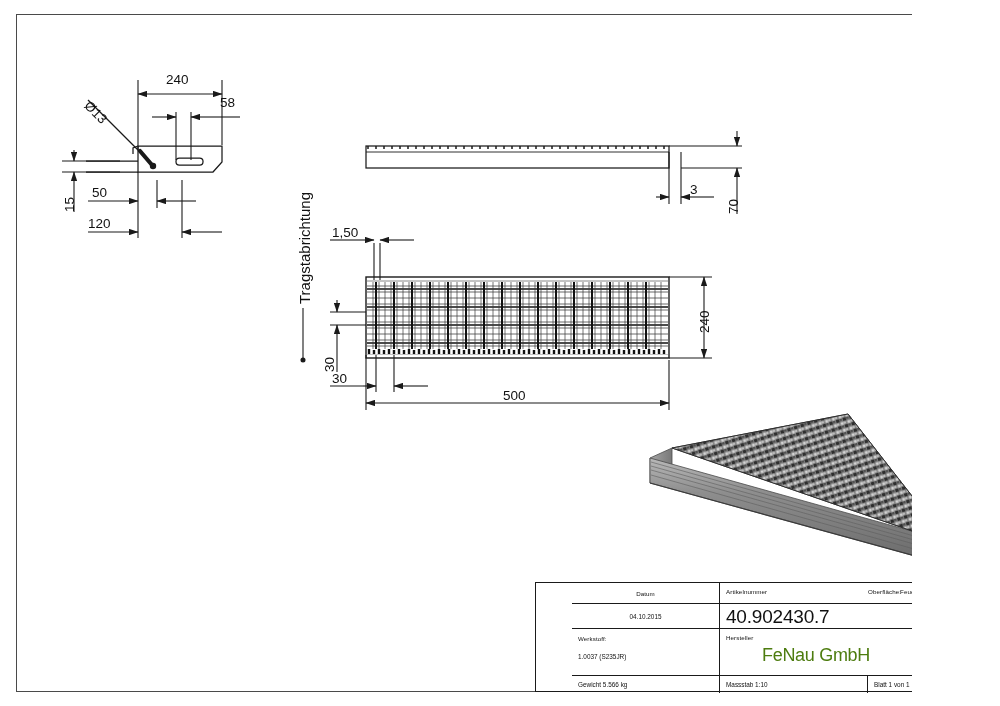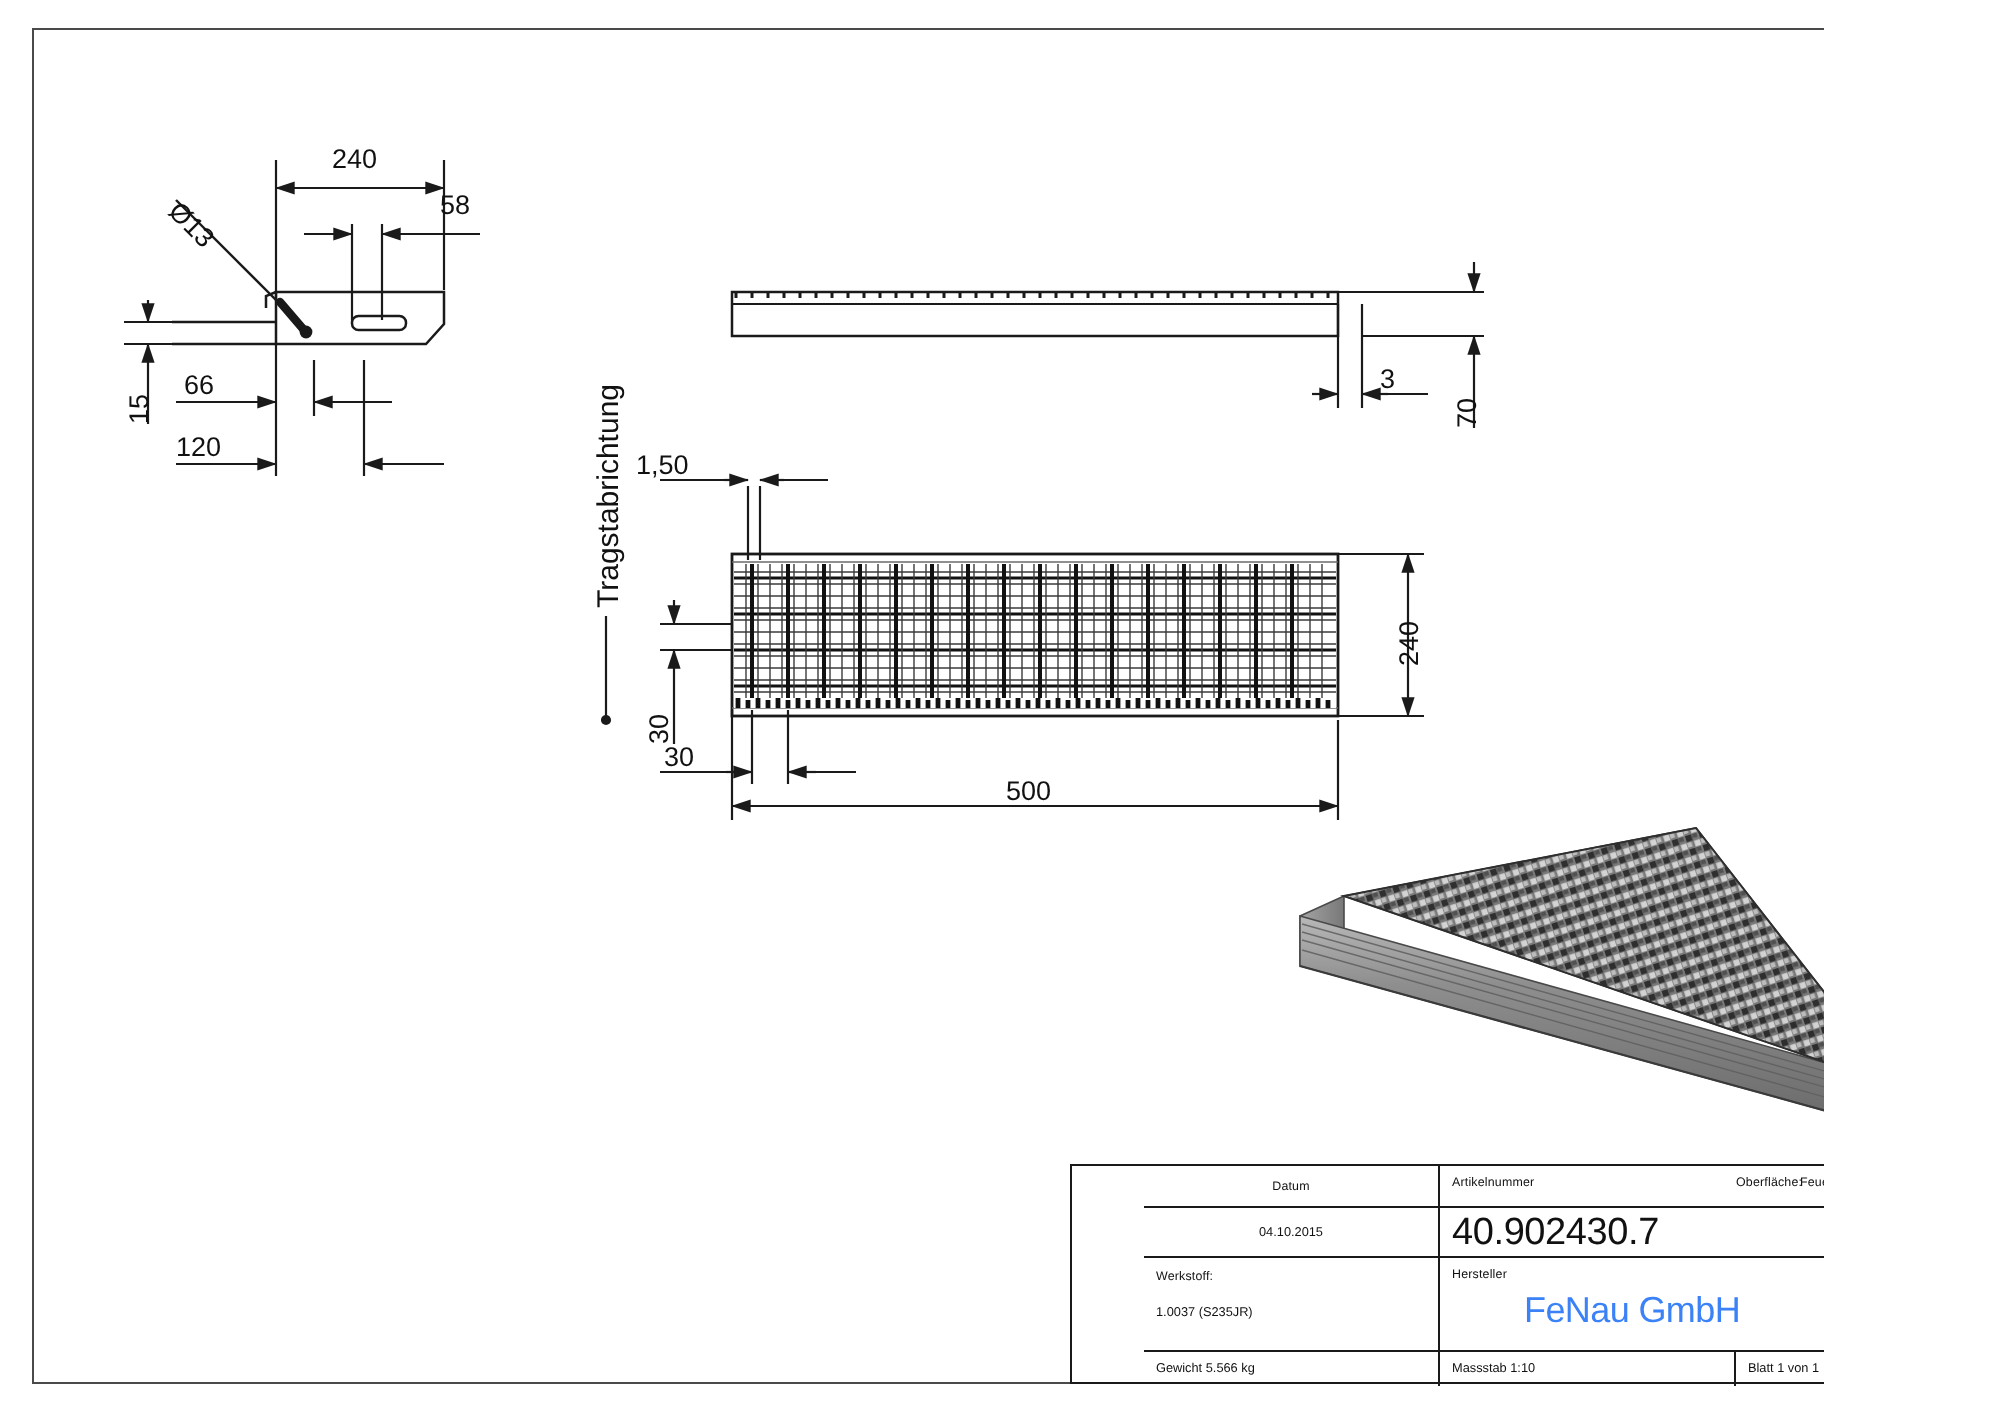--- a/index.html
+++ b/index.html
@@ -503,7 +503,7 @@
   <div class="dimtxt" style="left:166px; top:72px;">240</div>
   <div class="dimtxt" style="left:220px; top:95px;">58</div>
   <div class="diatxt" style="left:92px; top:98px; transform: rotate(45deg);">Ø13</div>
-  <div class="dimtxt" style="left:92px; top:185px;">66</div>
+  <div class="dimtxt" style="left:92px; top:185px;">50</div>
   <div class="vert-label" style="left:62px; top:212px; font-size:13.5px;">15</div>
   <div class="dimtxt" style="left:88px; top:216px;">120</div>
 

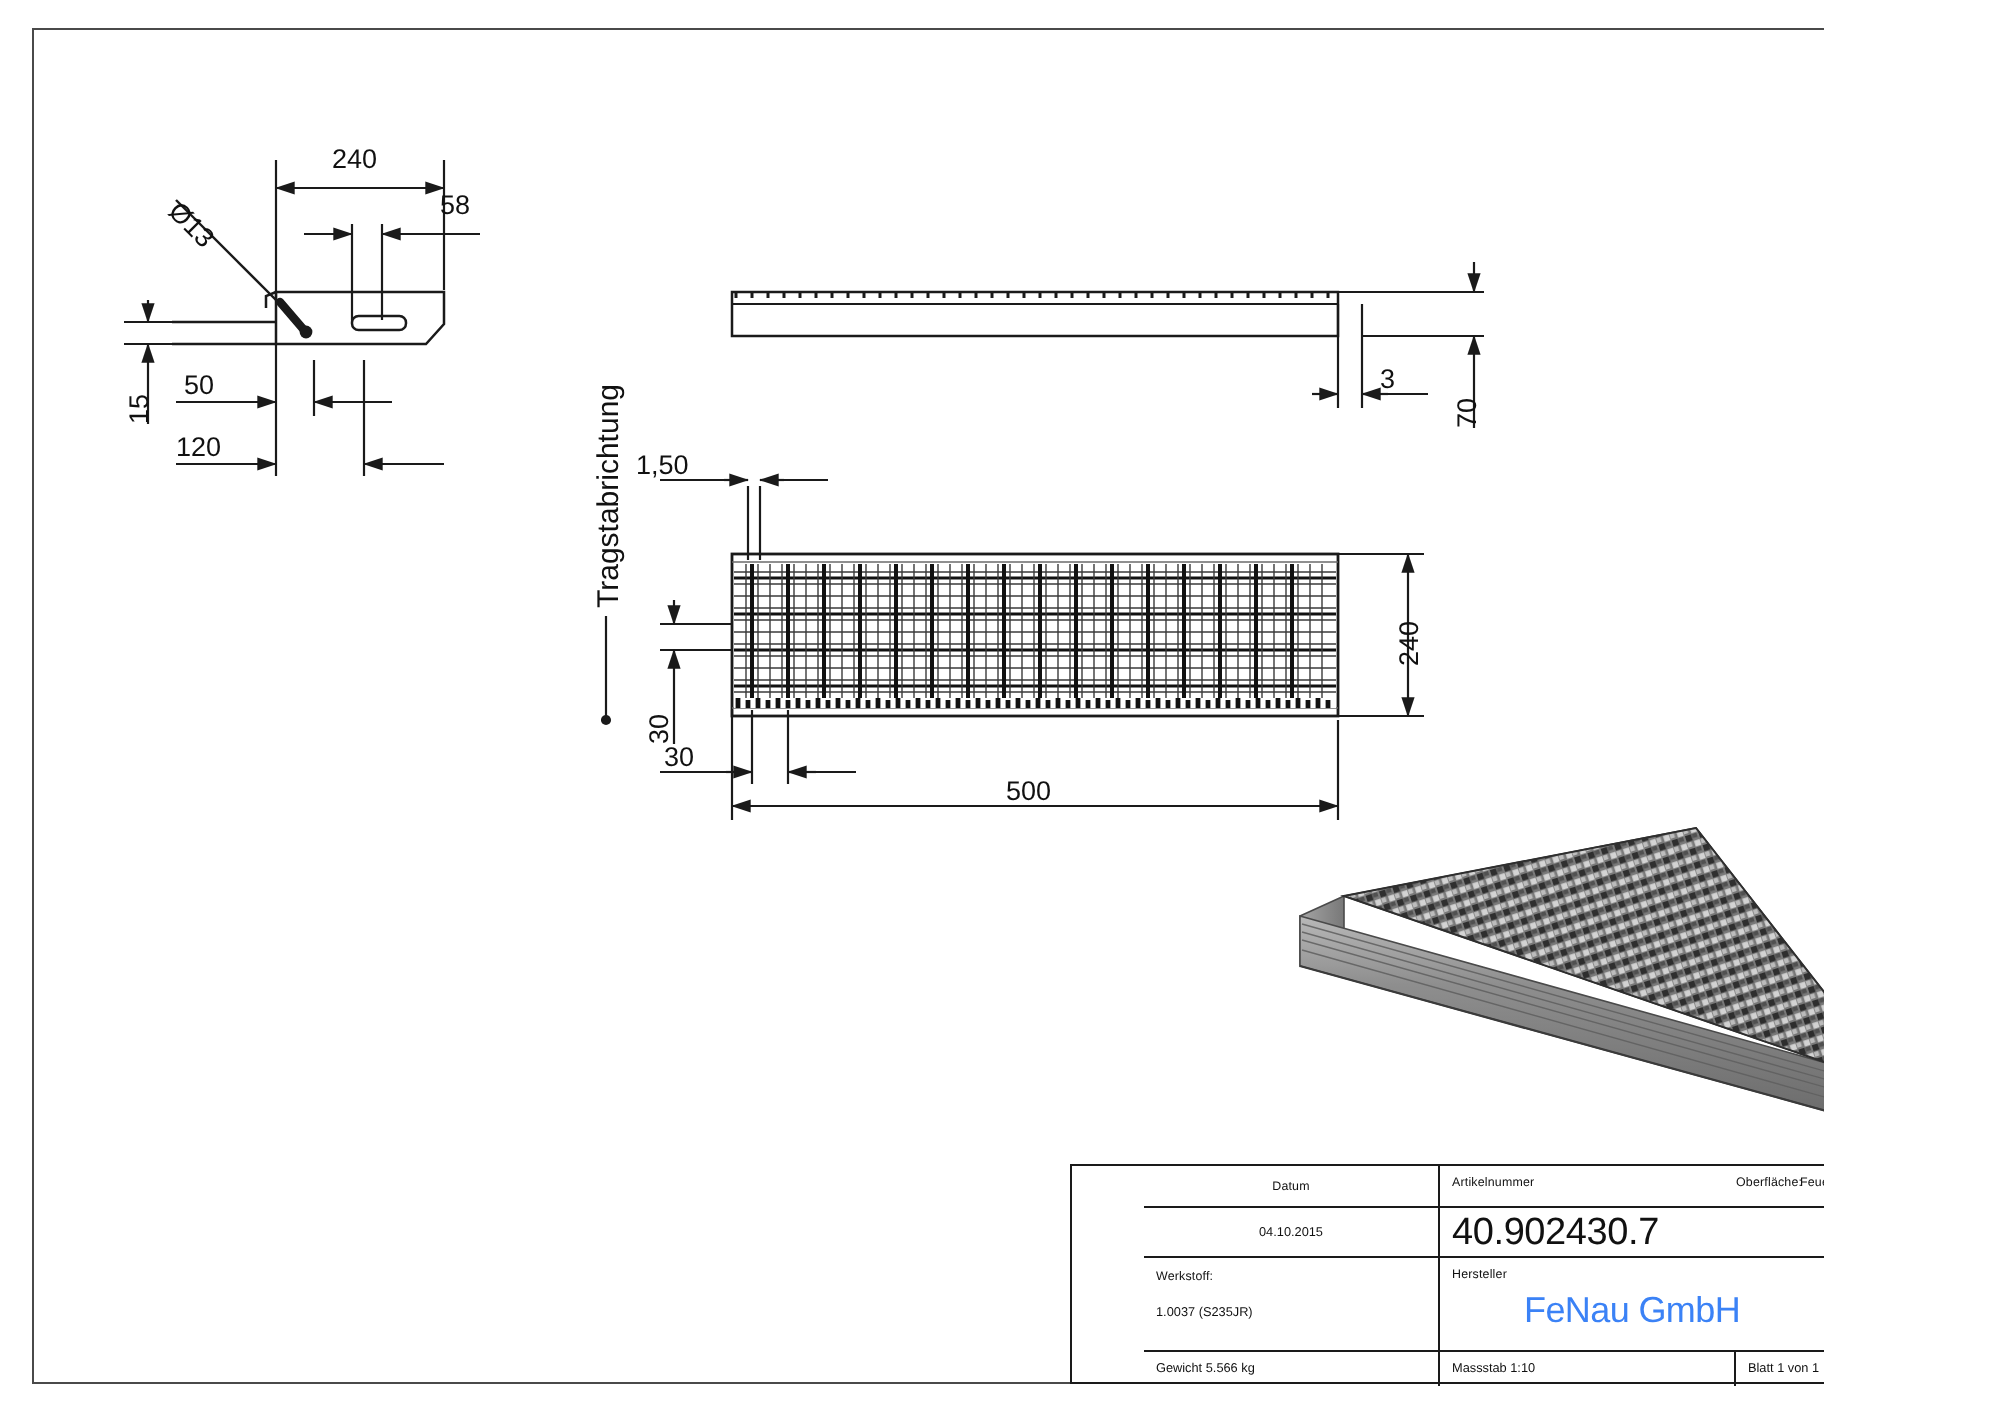--- a/index.html
+++ b/index.html
@@ -512,7 +512,7 @@
 
   <div class="vert-label" style="left:296px; top:304px;">Tragstabrichtung</div>
 
-  <div class="dimtxt" style="left:318px; top:225px;">1,50</div>
+  <div class="dimtxt" style="left:332px; top:225px;">1,50</div>
   <div class="vert-label" style="left:322px; top:372px; font-size:13.5px;">30</div>
   <div class="dimtxt" style="left:332px; top:371px;">30</div>
   <div class="dimtxt" style="left:503px; top:388px;">500</div>

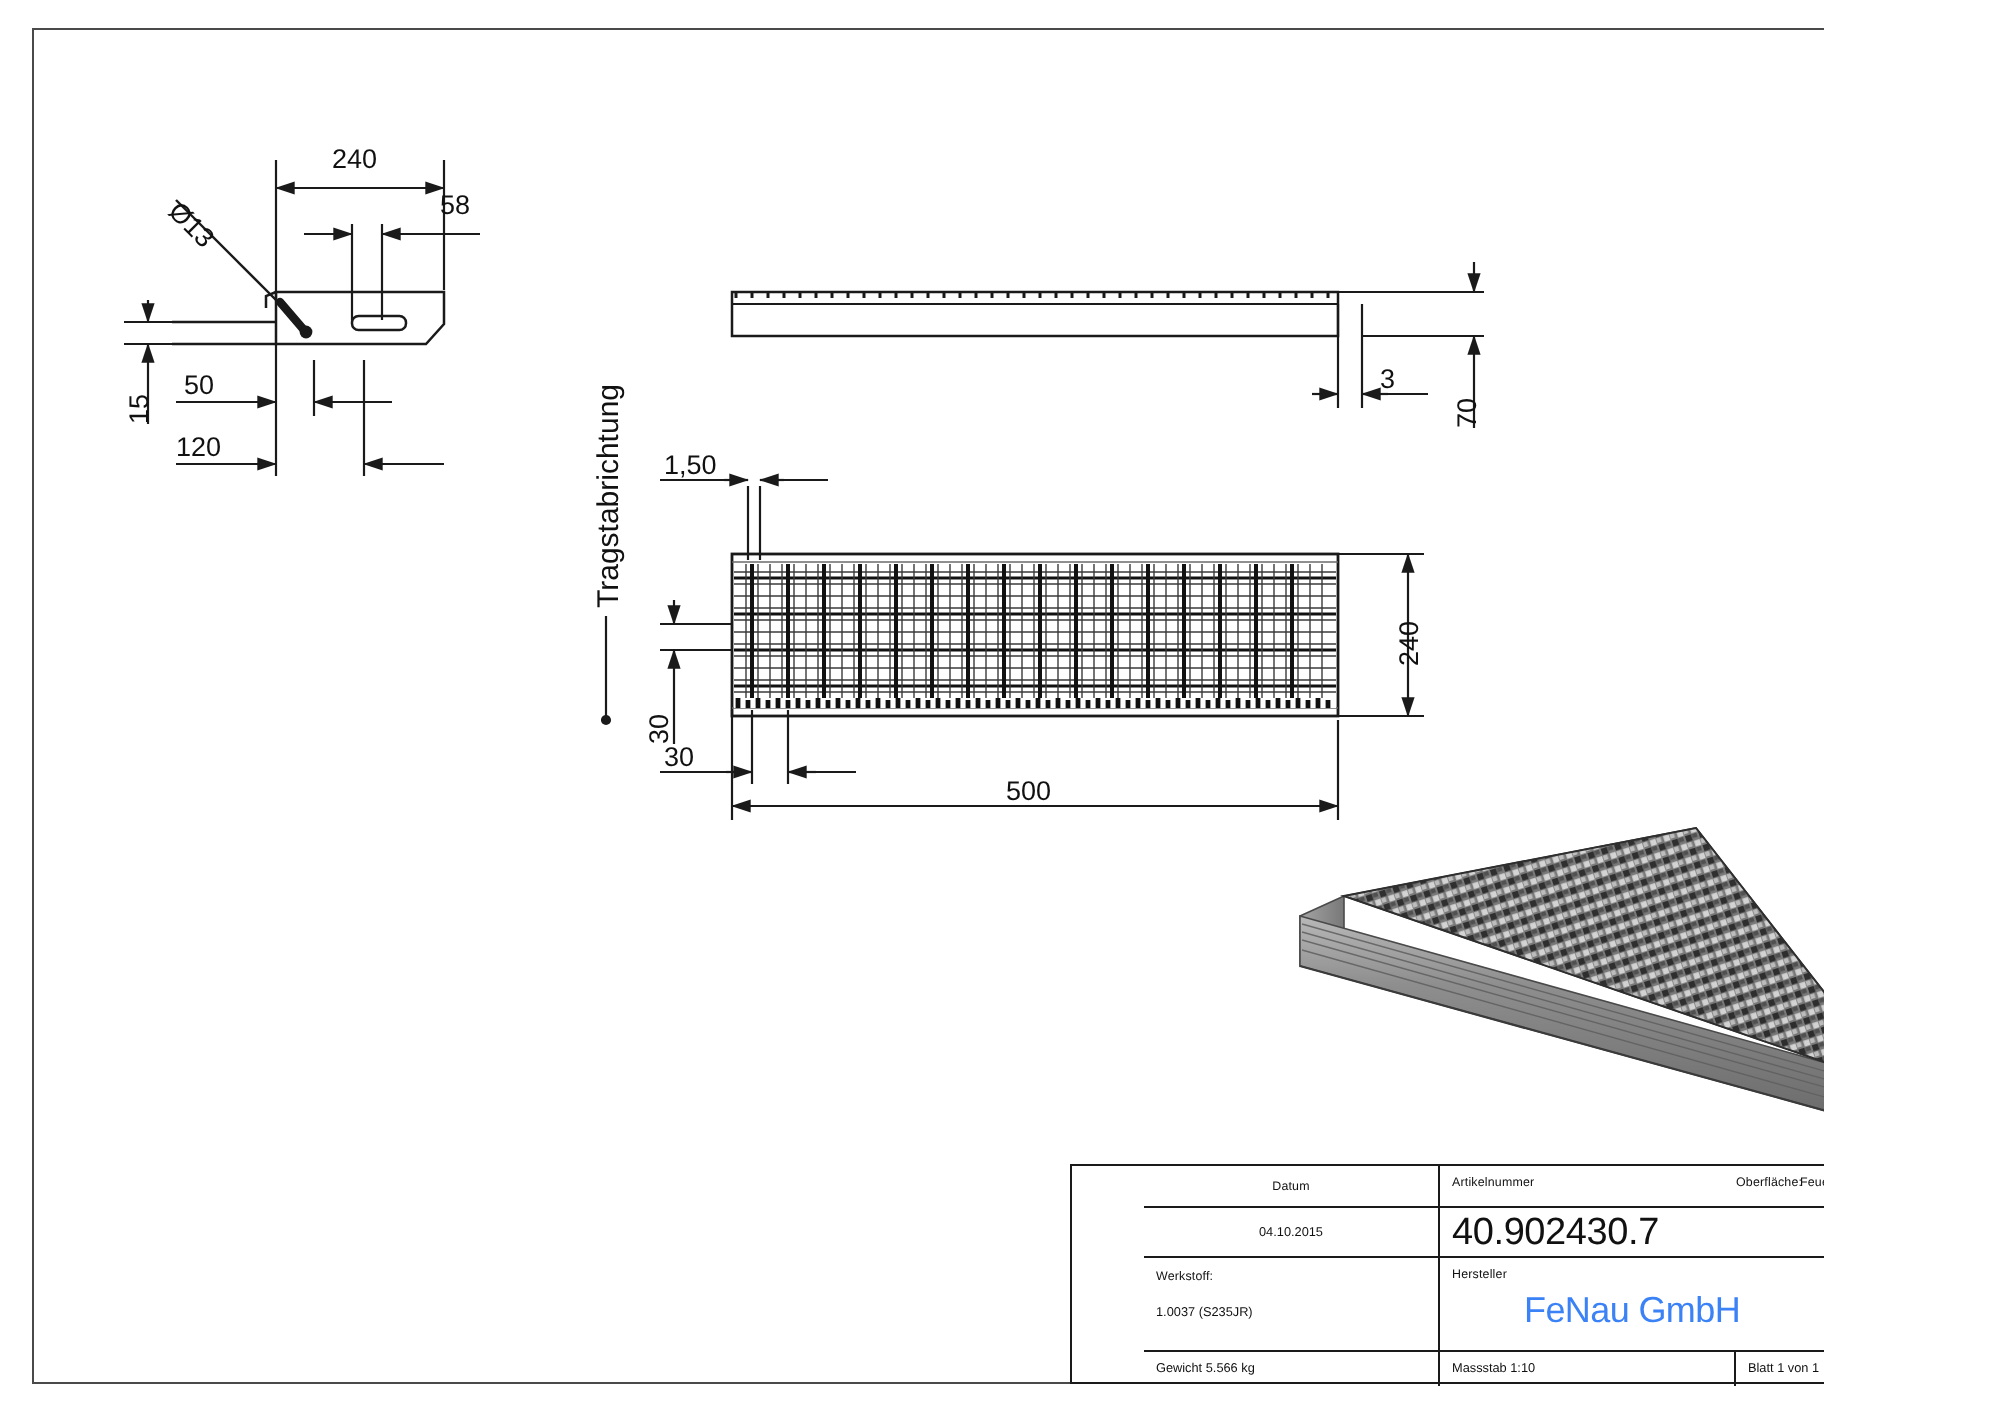--- a/index.html
+++ b/index.html
@@ -72,7 +72,7 @@
   }
   .val-mid {
     font-size: 18px;
-    color: #3b82f6;
+    color: #4d7c0f;
     letter-spacing: -0.3px;
   }
   .val-a4 {

